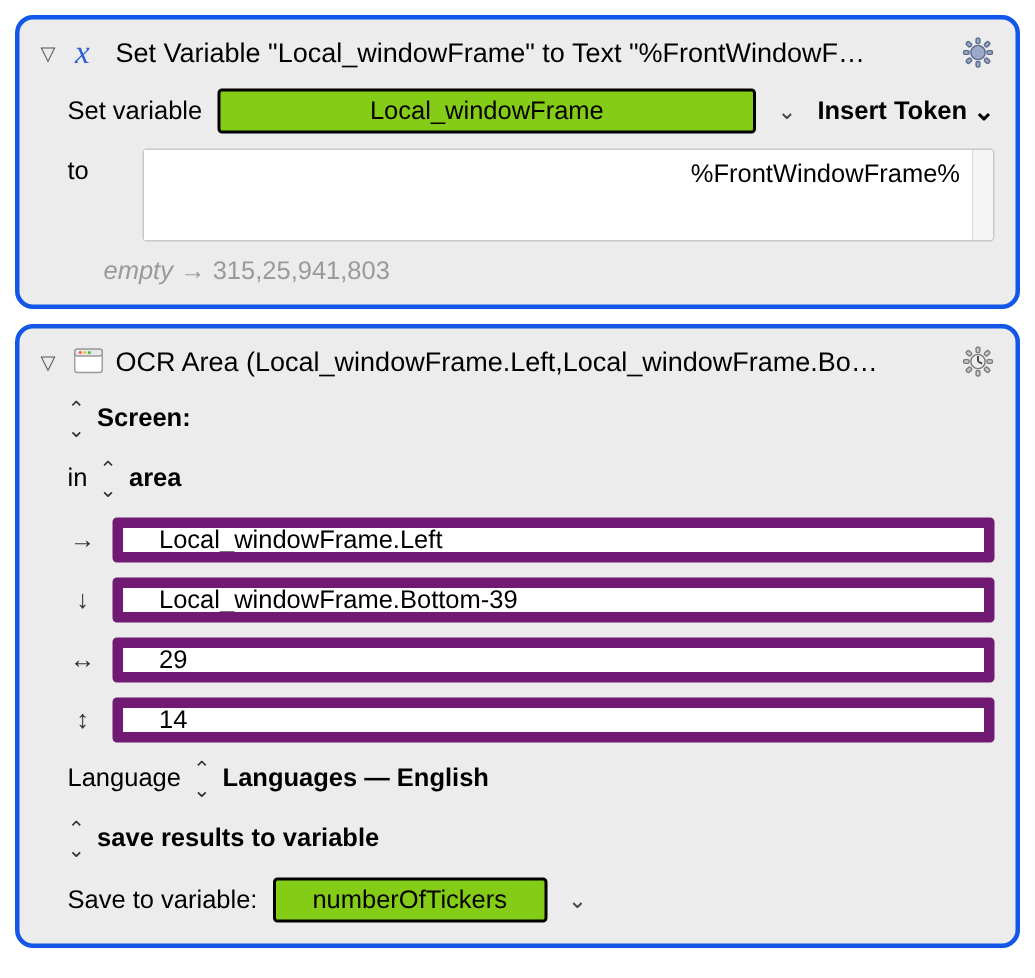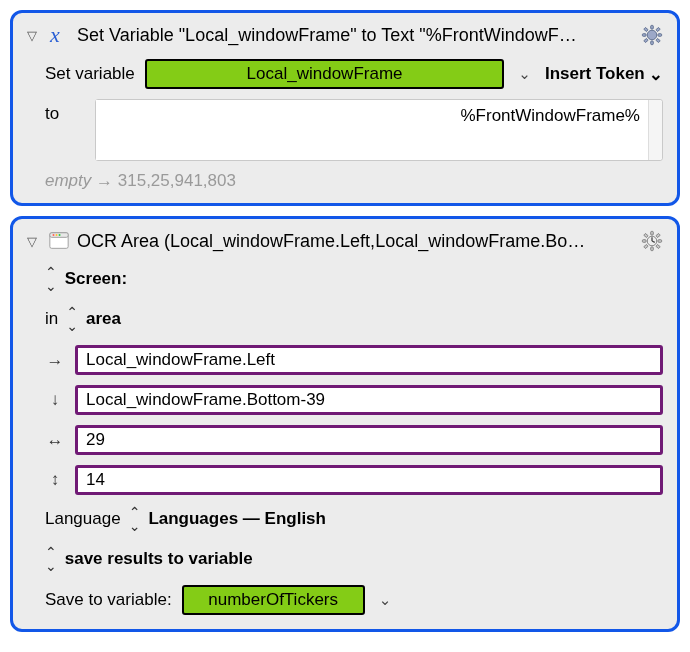--- a/index.html
+++ b/index.html
@@ -99,7 +99,7 @@
     font-size: 17px;
     color: #9a9a9a;
   }
-  .result-row .empty { font-style: italic; }
+  .result-row .empty { font-style: italic; margin-left: 24px; }
   .stepper {
     font-size: 14px;
     color: #333;

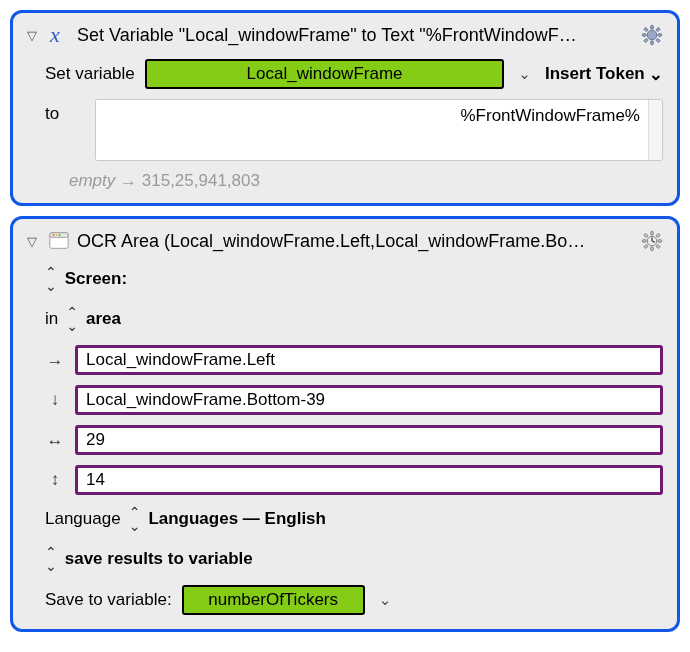--- a/index.html
+++ b/index.html
@@ -125,9 +125,9 @@
   .coord-input {
     flex: 1;
     background: #fff;
-    border: 3px solid #701a75;
+    border: 7px solid #701a75;
     border-radius: 3px;
-    padding: 5px 8px;
+    padding: 5px 24px;
     font-size: 17px;
     height: 30px;
   }

